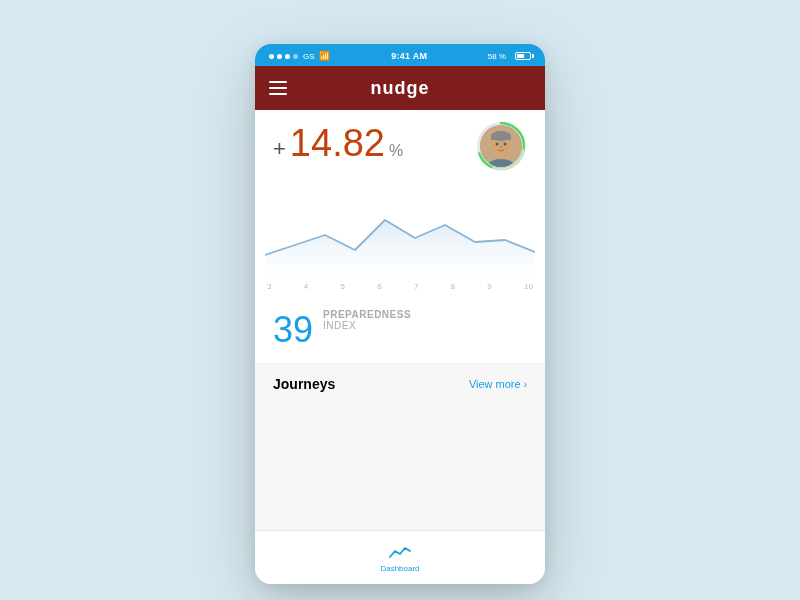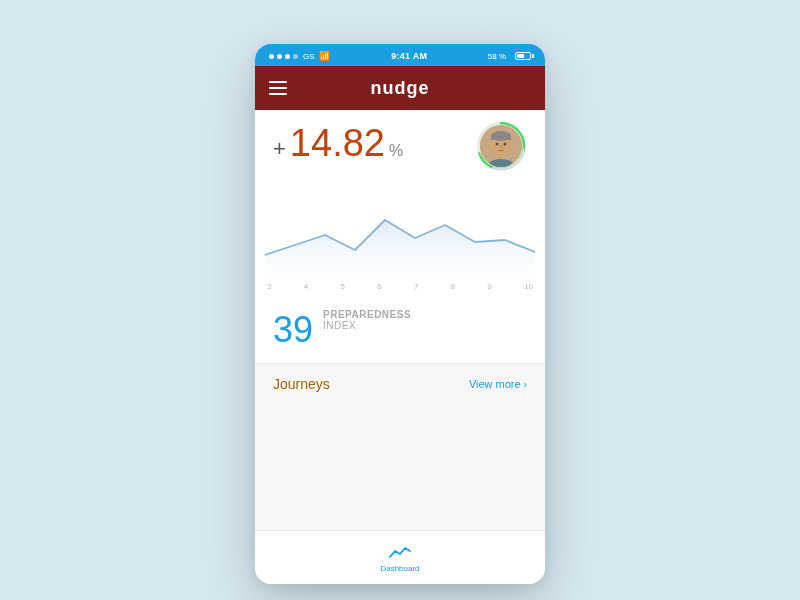--- a/index.html
+++ b/index.html
@@ -311,8 +311,8 @@
 
     .journeys-title {
       font-size: 14px;
-      color: #a16207;
-      font-weight: 400;
+      color: #000000;
+      font-weight: 700;
     }
 
     .view-more-btn {

